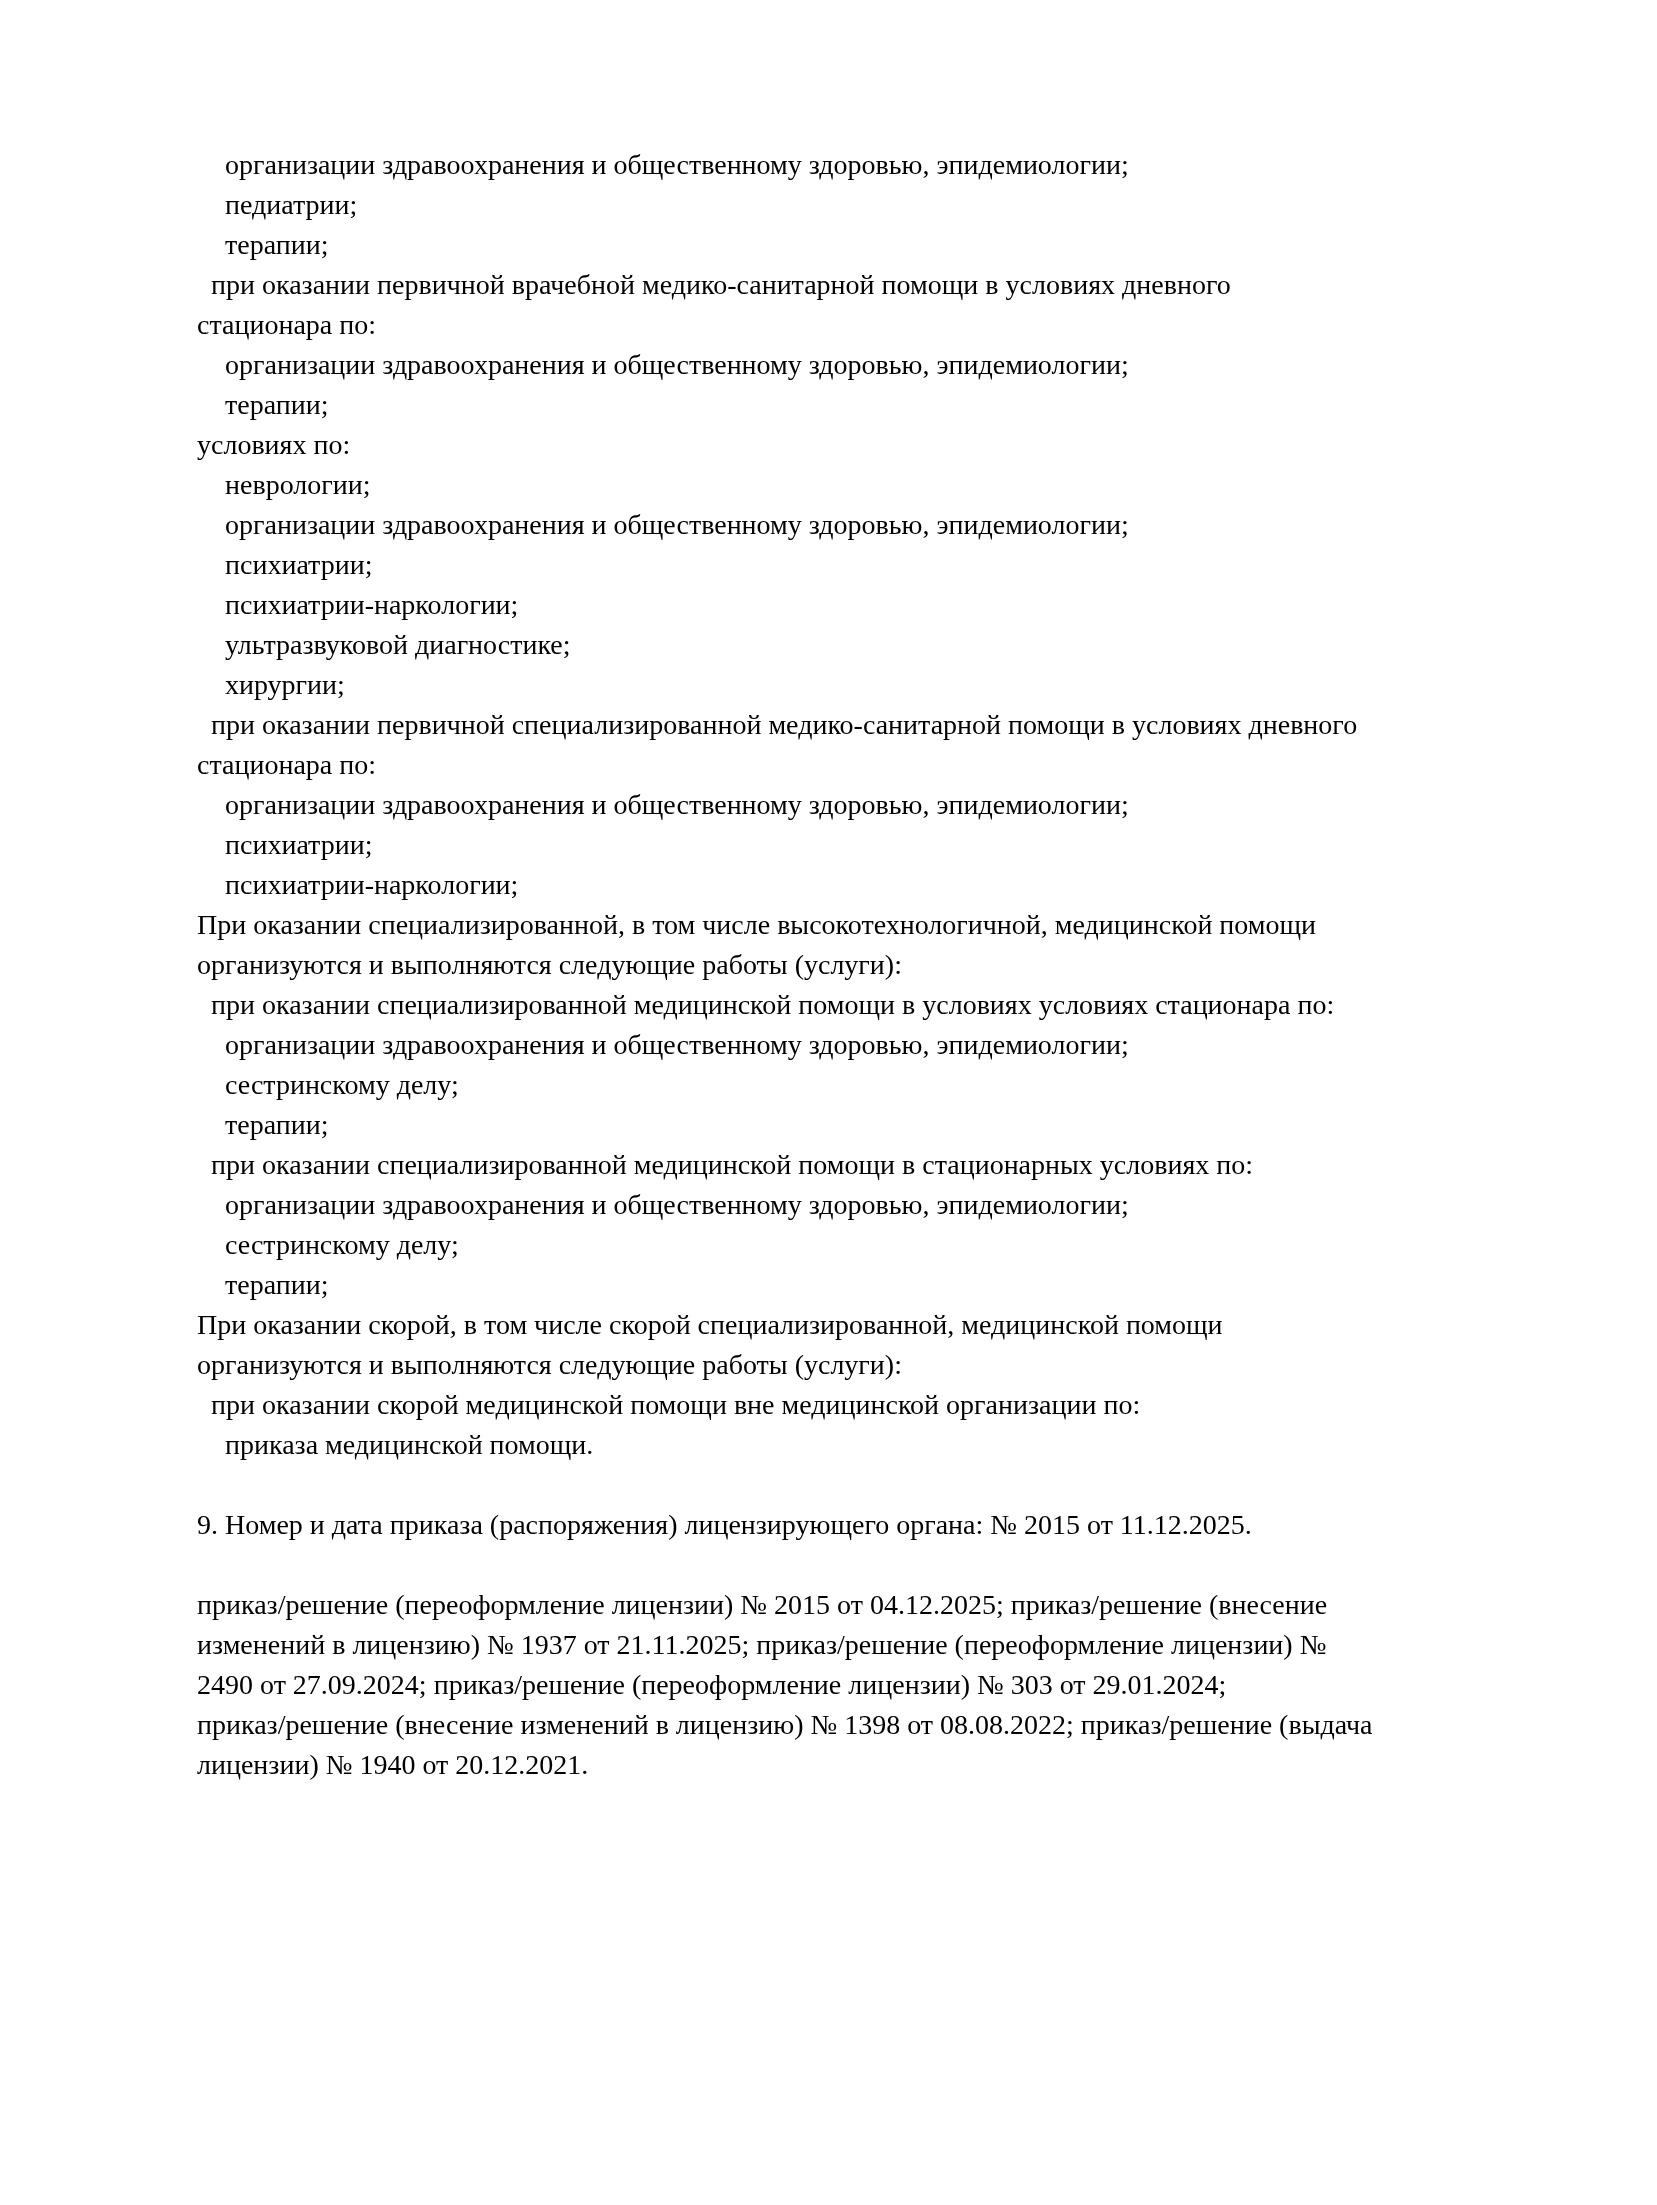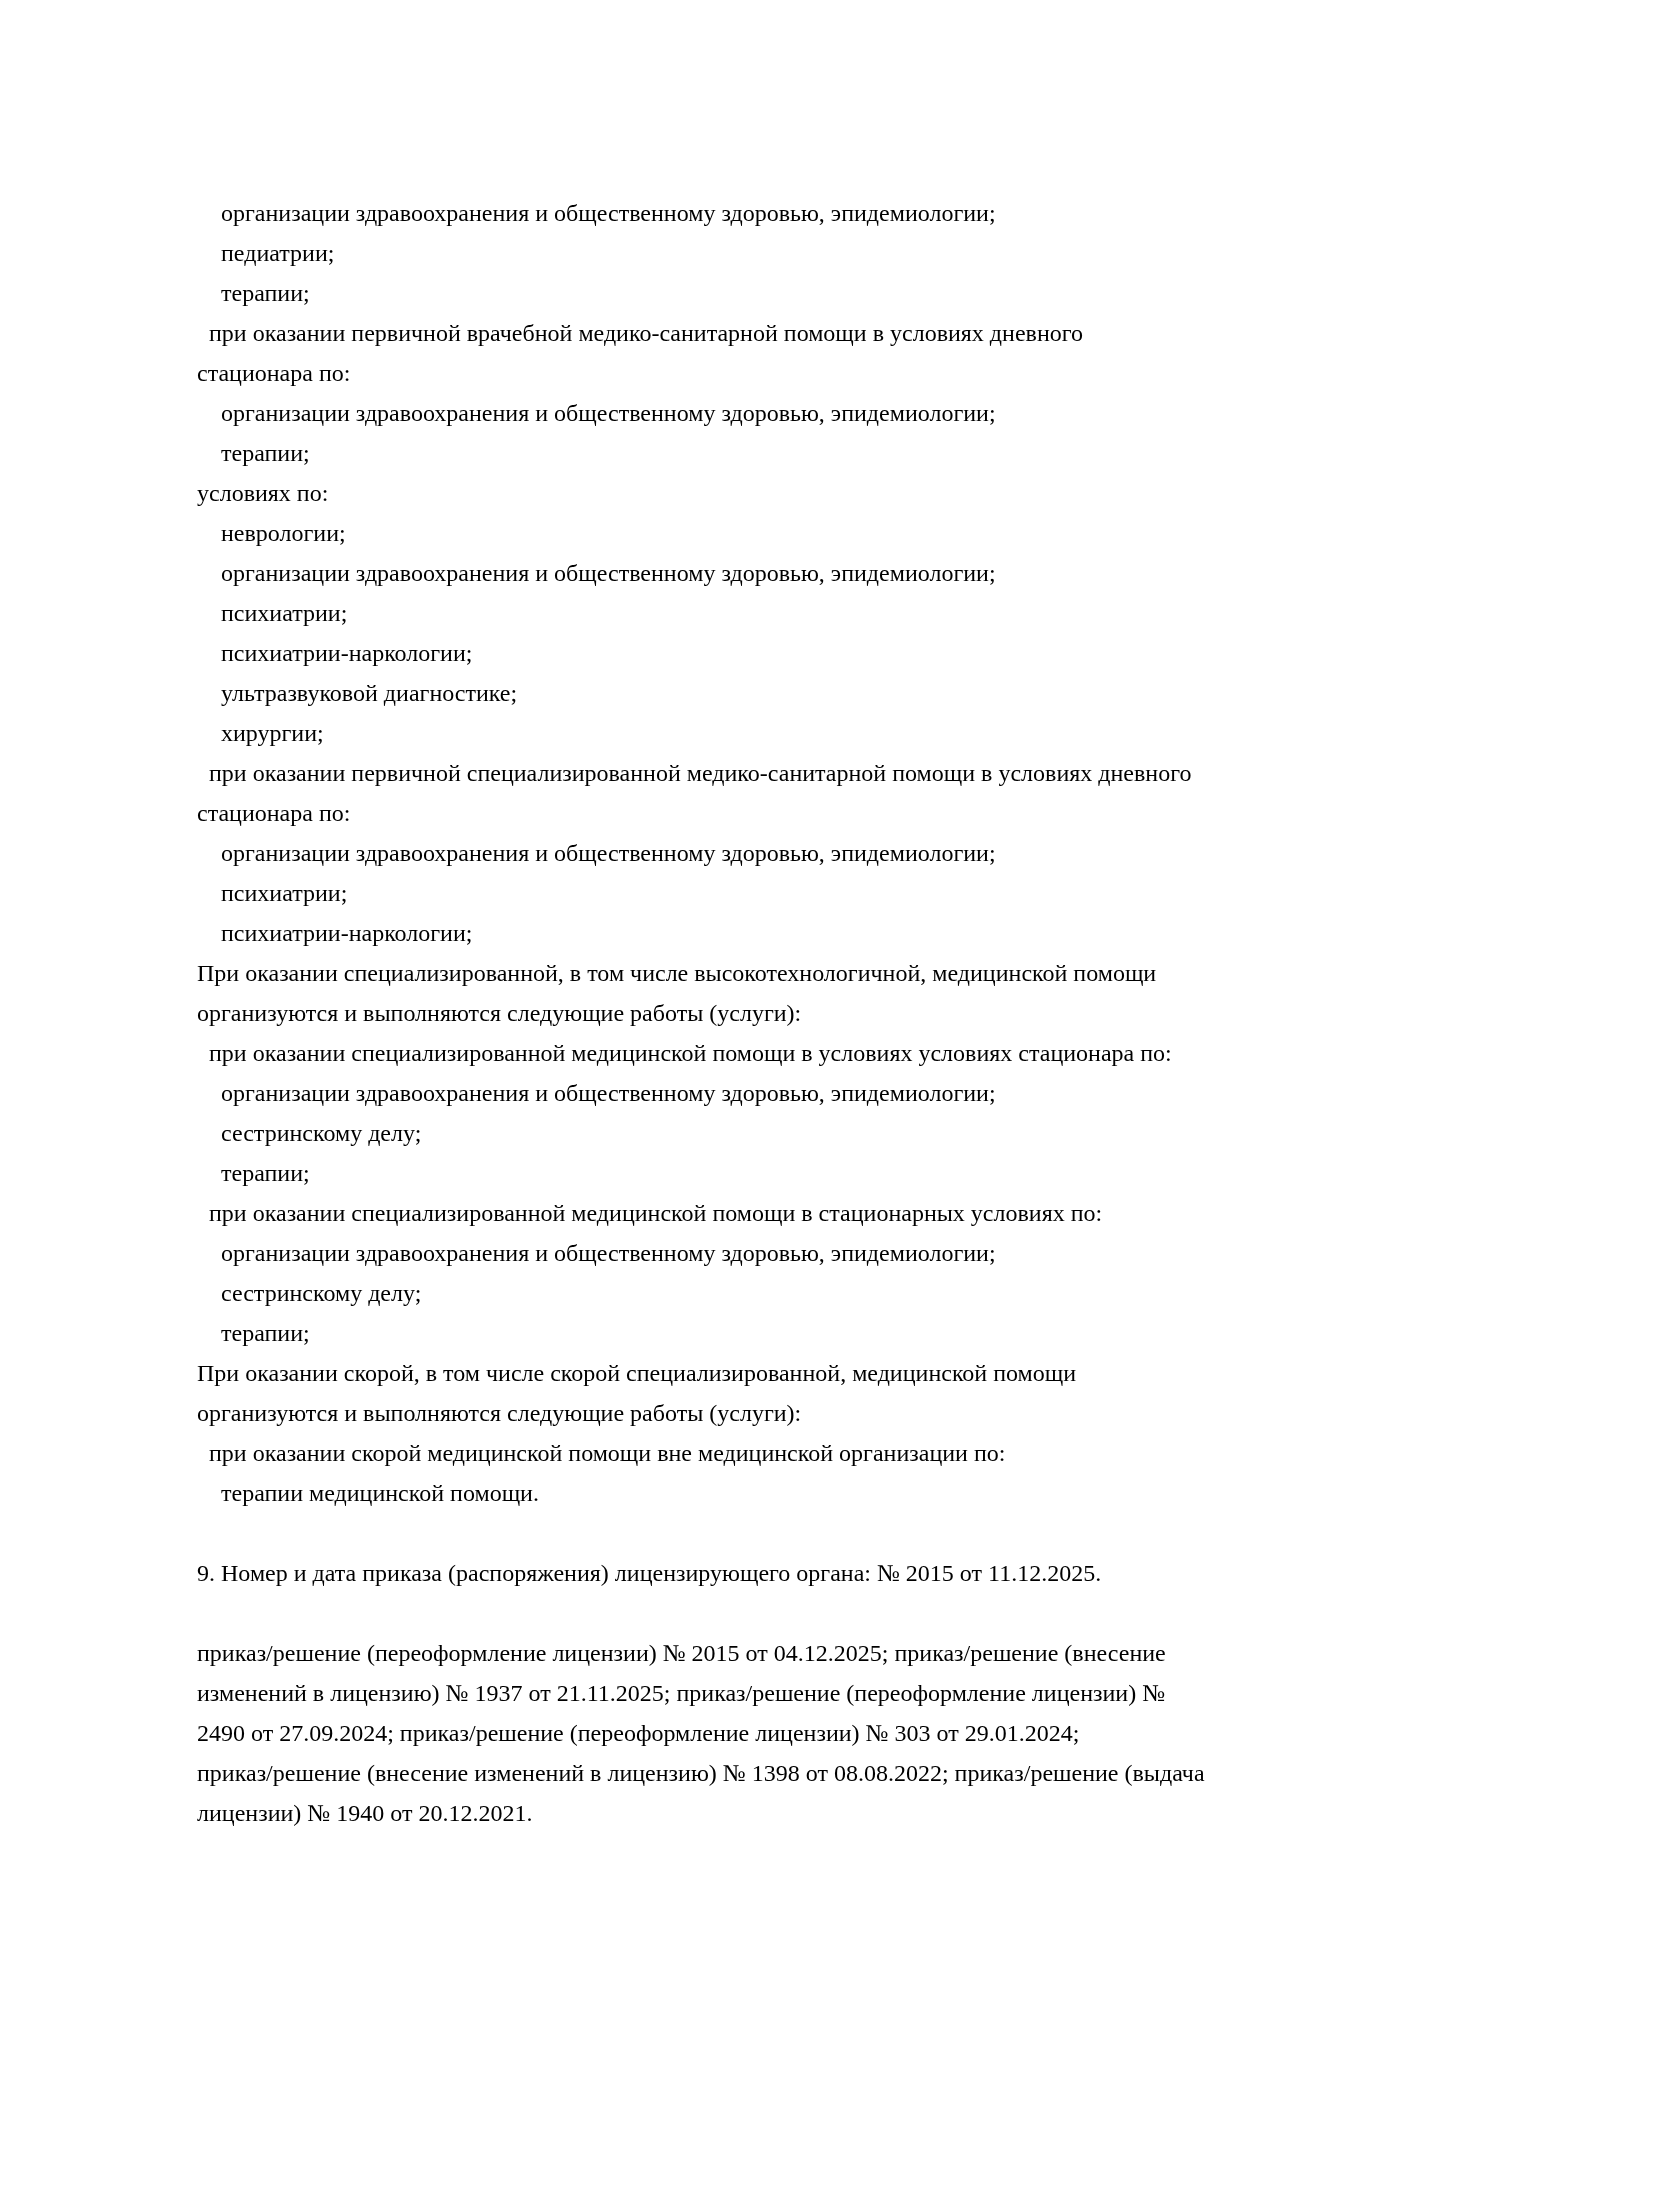--- a/index.html
+++ b/index.html
@@ -25,11 +25,10 @@
     top: 145px;
     width: 1397px;
     font-family: "Liberation Serif", "DejaVu Serif", serif;
-    font-size: 24px;
+    font-size: 28px;
     line-height: 40px;
     color: var(--text-color);
     font-weight: 400;
-    margin-top: 48px;
   }
   .line {
     white-space: pre;

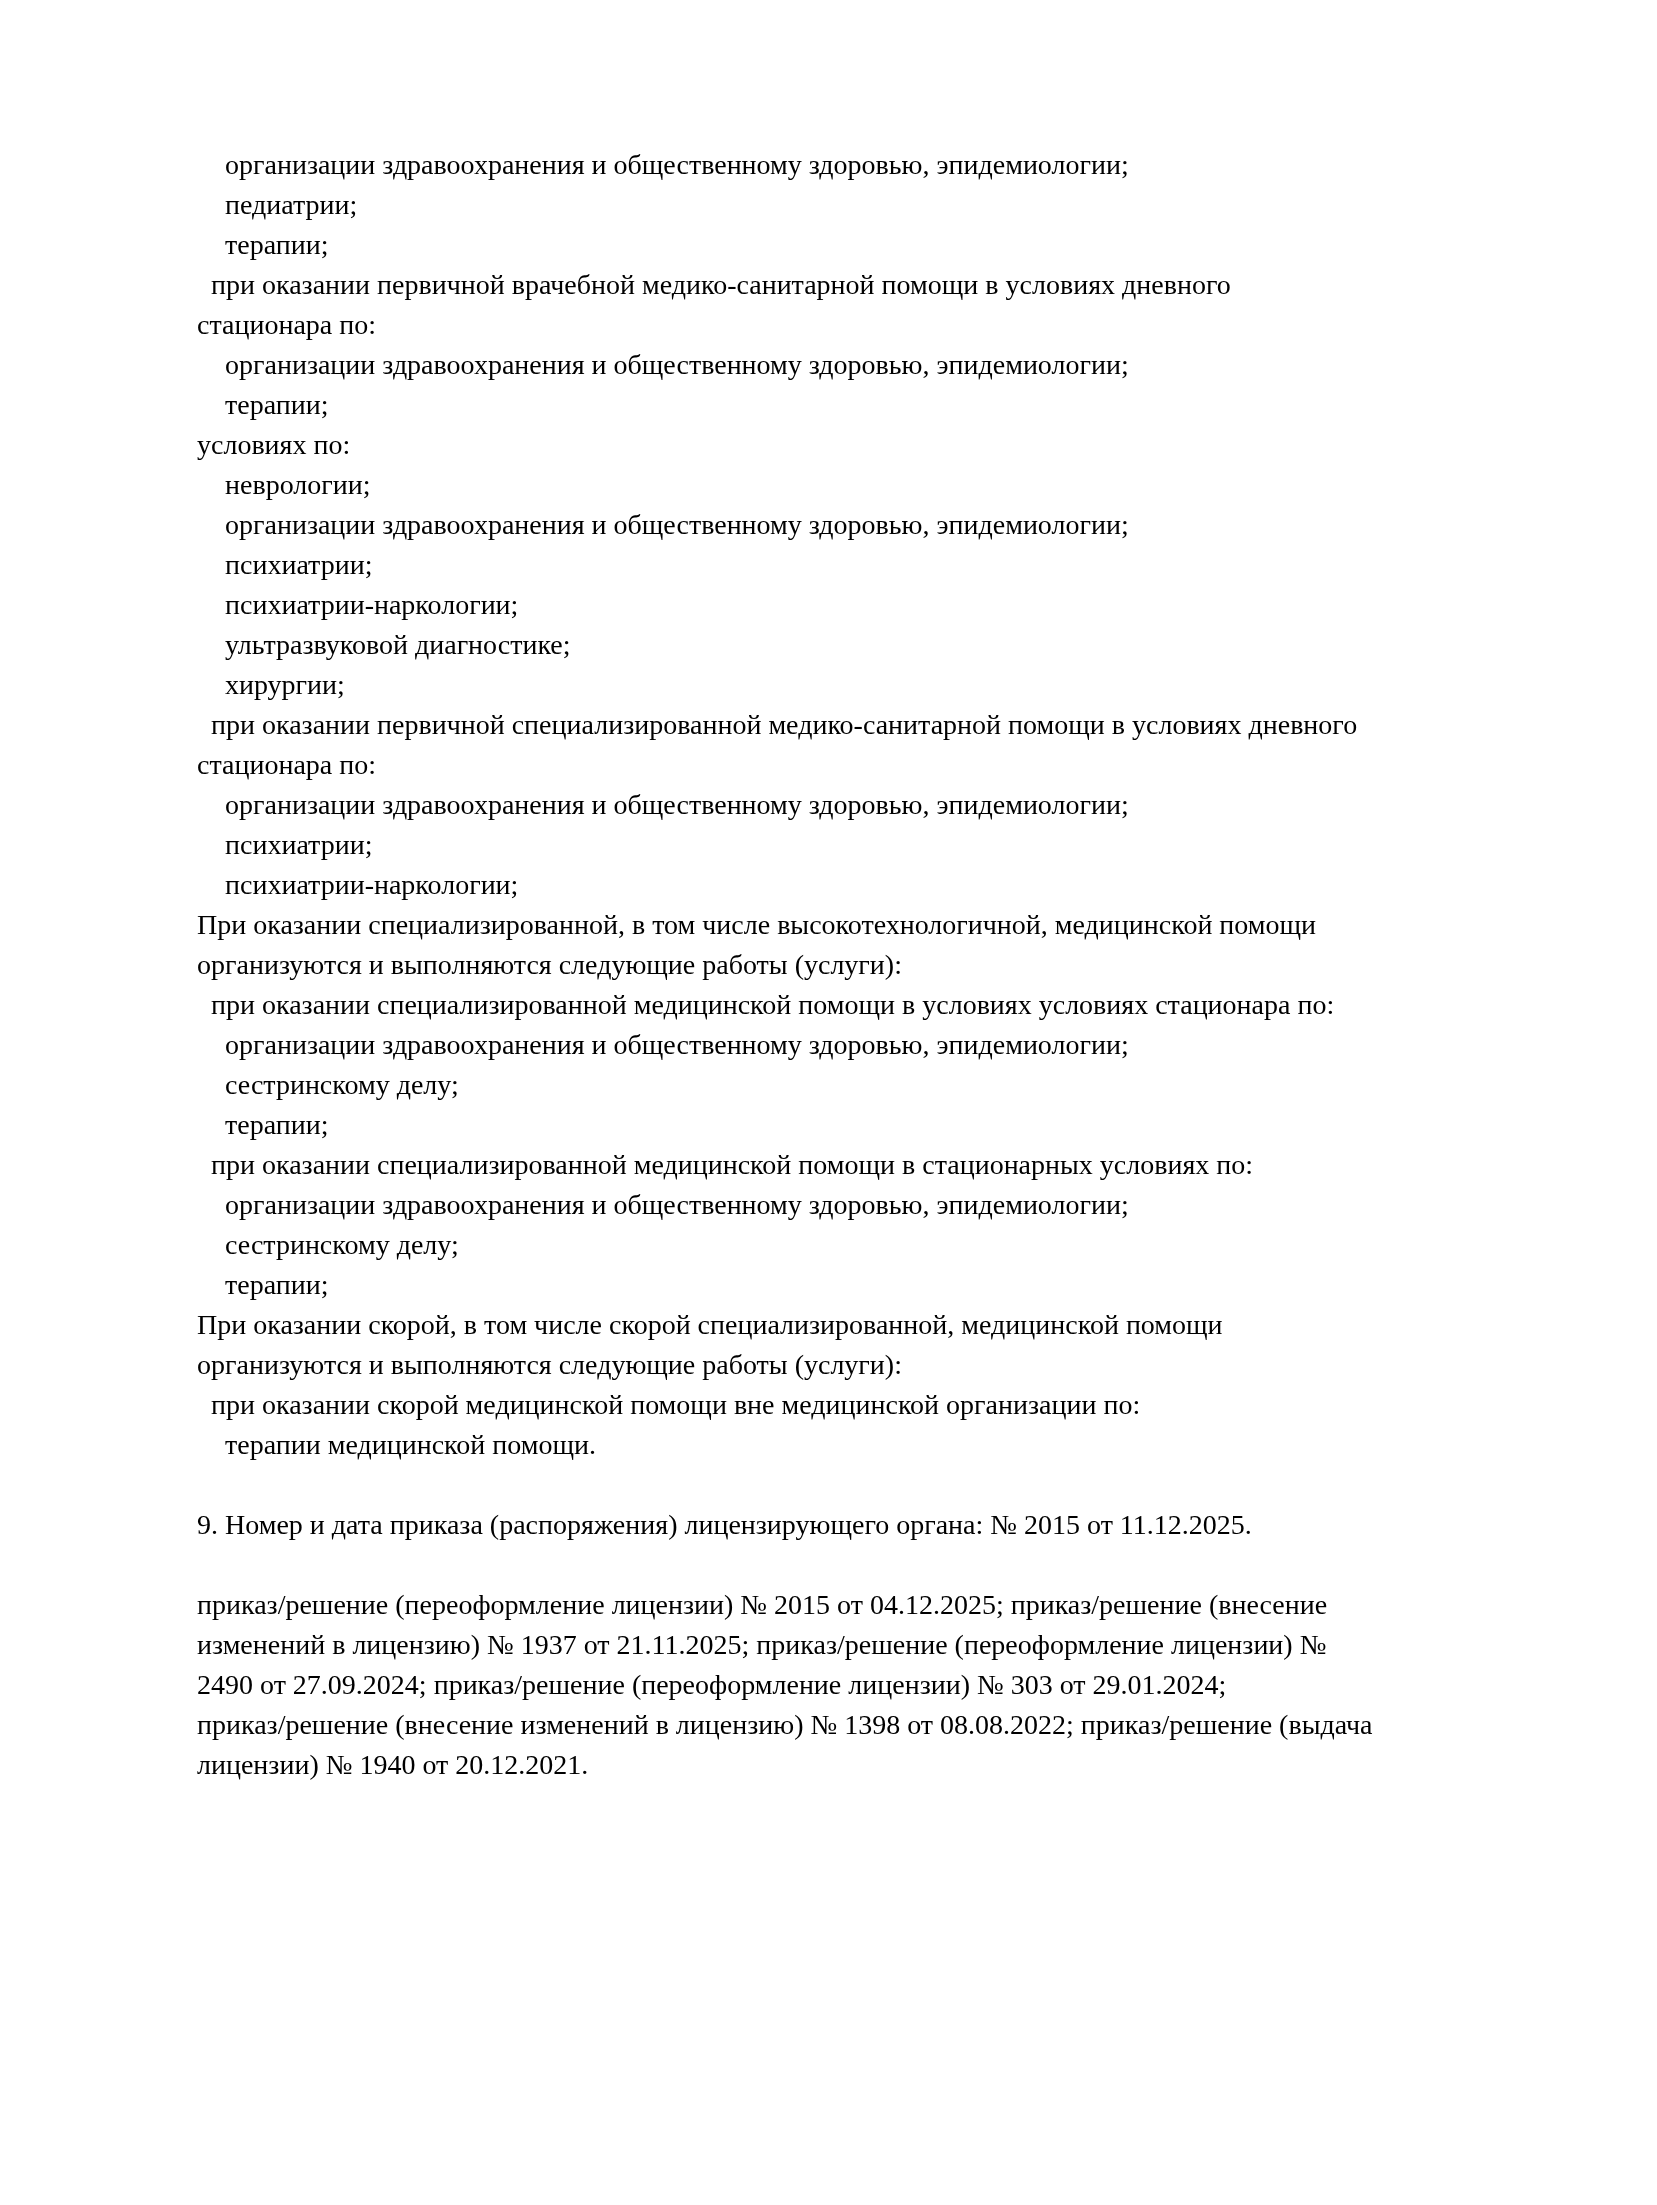--- a/index.html
+++ b/index.html
@@ -73,7 +73,7 @@
       <div class="line">При оказании скорой, в том числе скорой специализированной, медицинской помощи</div>
       <div class="line">организуются и выполняются следующие работы (услуги):</div>
       <div class="line">  при оказании скорой медицинской помощи вне медицинской организации по:</div>
-      <div class="line">    терапии медицинской помощи.</div>
+      <div class="line">    приказа медицинской помощи.</div>
       <div class="line">&nbsp;</div>
       <div class="line">9. Номер и дата приказа (распоряжения) лицензирующего органа: № 2015 от 11.12.2025.</div>
       <div class="line">&nbsp;</div>

